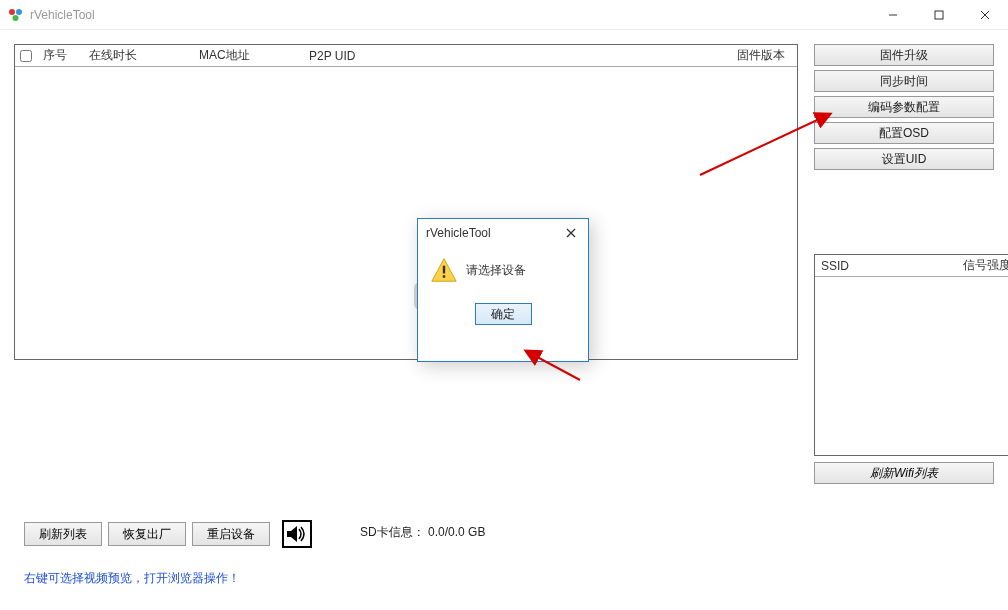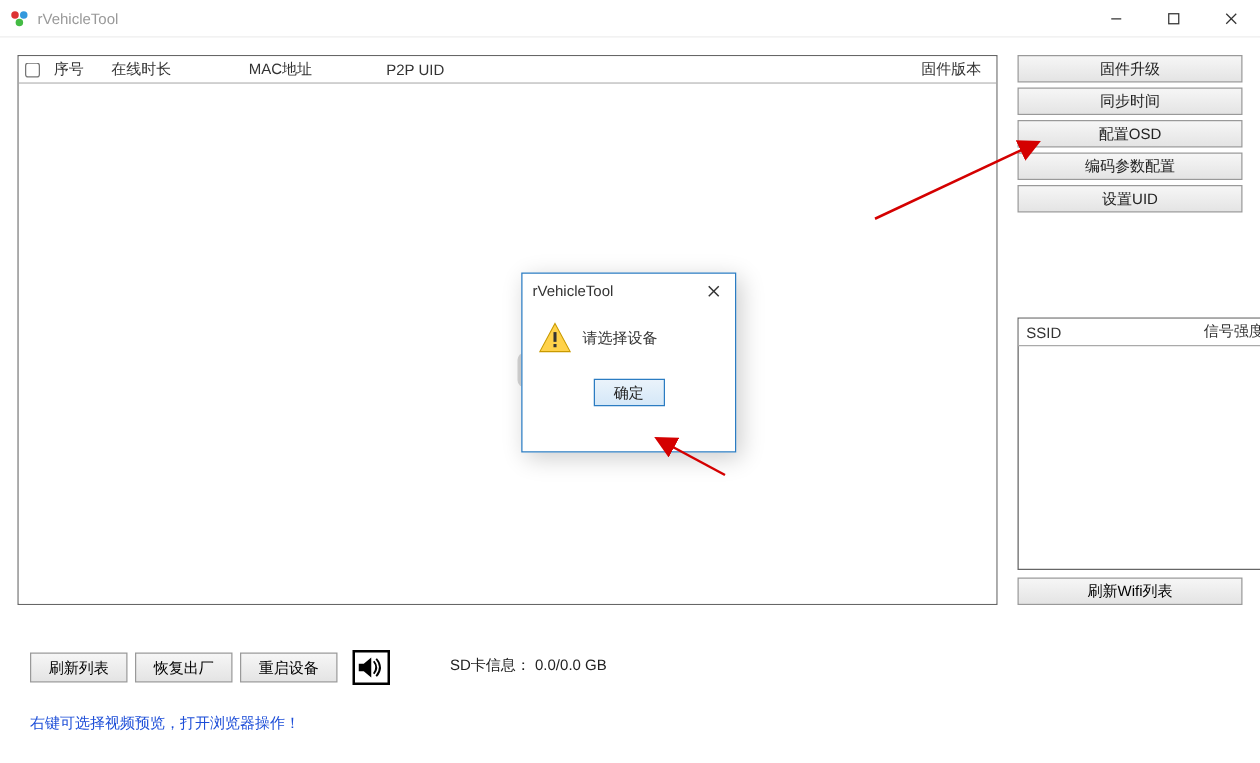--- a/index.html
+++ b/index.html
@@ -34,7 +34,7 @@
   }
 
   .main-table {
-    top: 44px; left: 14px; width: 784px; height: 440px;
+    top: 44px; left: 14px; width: 784px; height: 316px;
     position: absolute; border: 1px solid #666;
   }
   .table-head {

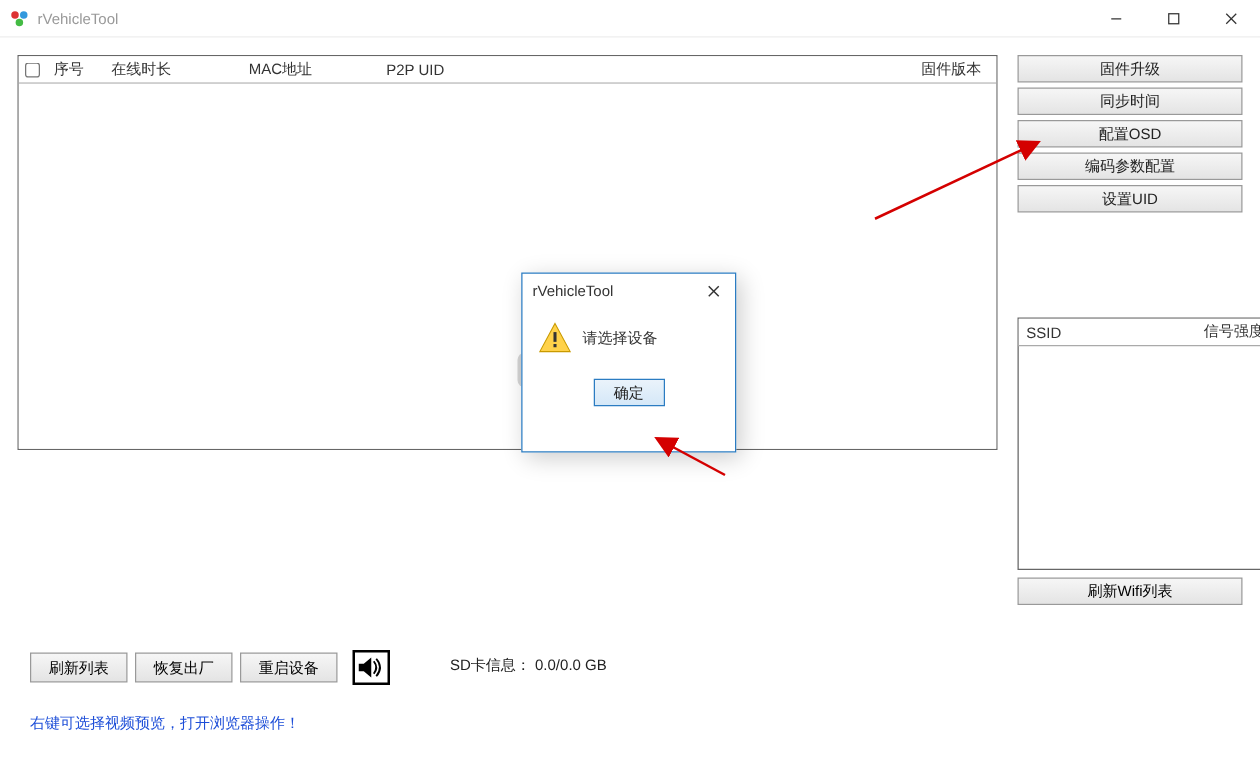--- a/index.html
+++ b/index.html
@@ -167,8 +167,8 @@
 <div class="right-buttons">
   <button class="btn">固件升级</button>
   <button class="btn">同步时间</button>
+  <button class="btn">编码参数配置</button>
   <button class="btn">配置OSD</button>
-  <button class="btn">编码参数配置</button>
   <button class="btn">设置UID</button>
 </div>
 

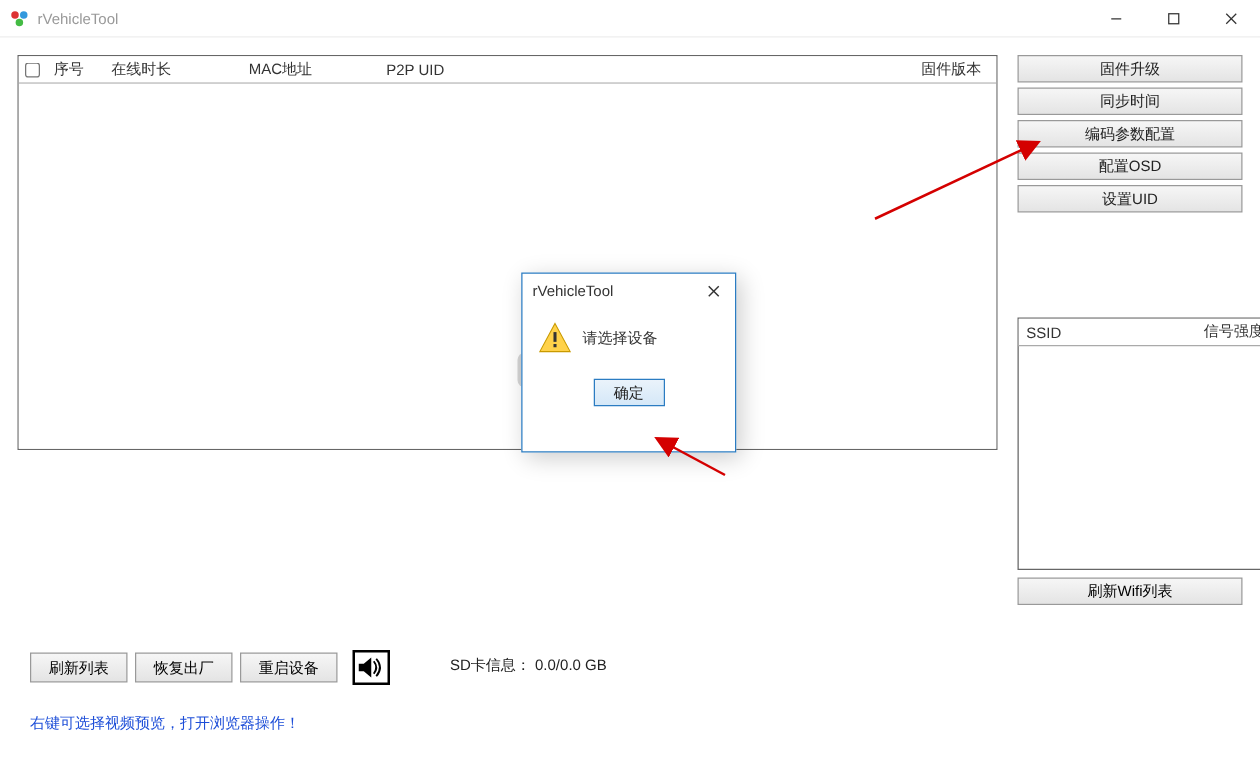--- a/index.html
+++ b/index.html
@@ -65,7 +65,7 @@
   .wifi-refresh {
     position:absolute; top: 462px; left:814px; width:180px; height:22px;
     background: linear-gradient(#f6f6f6,#e4e4e4);
-    border:1px solid #999; text-align:center; line-height:20px; font-size:12px;
+    border:1px solid #999; text-align:center; line-height:20px; font-size:12px;font-style:italic;
   }
 
   

